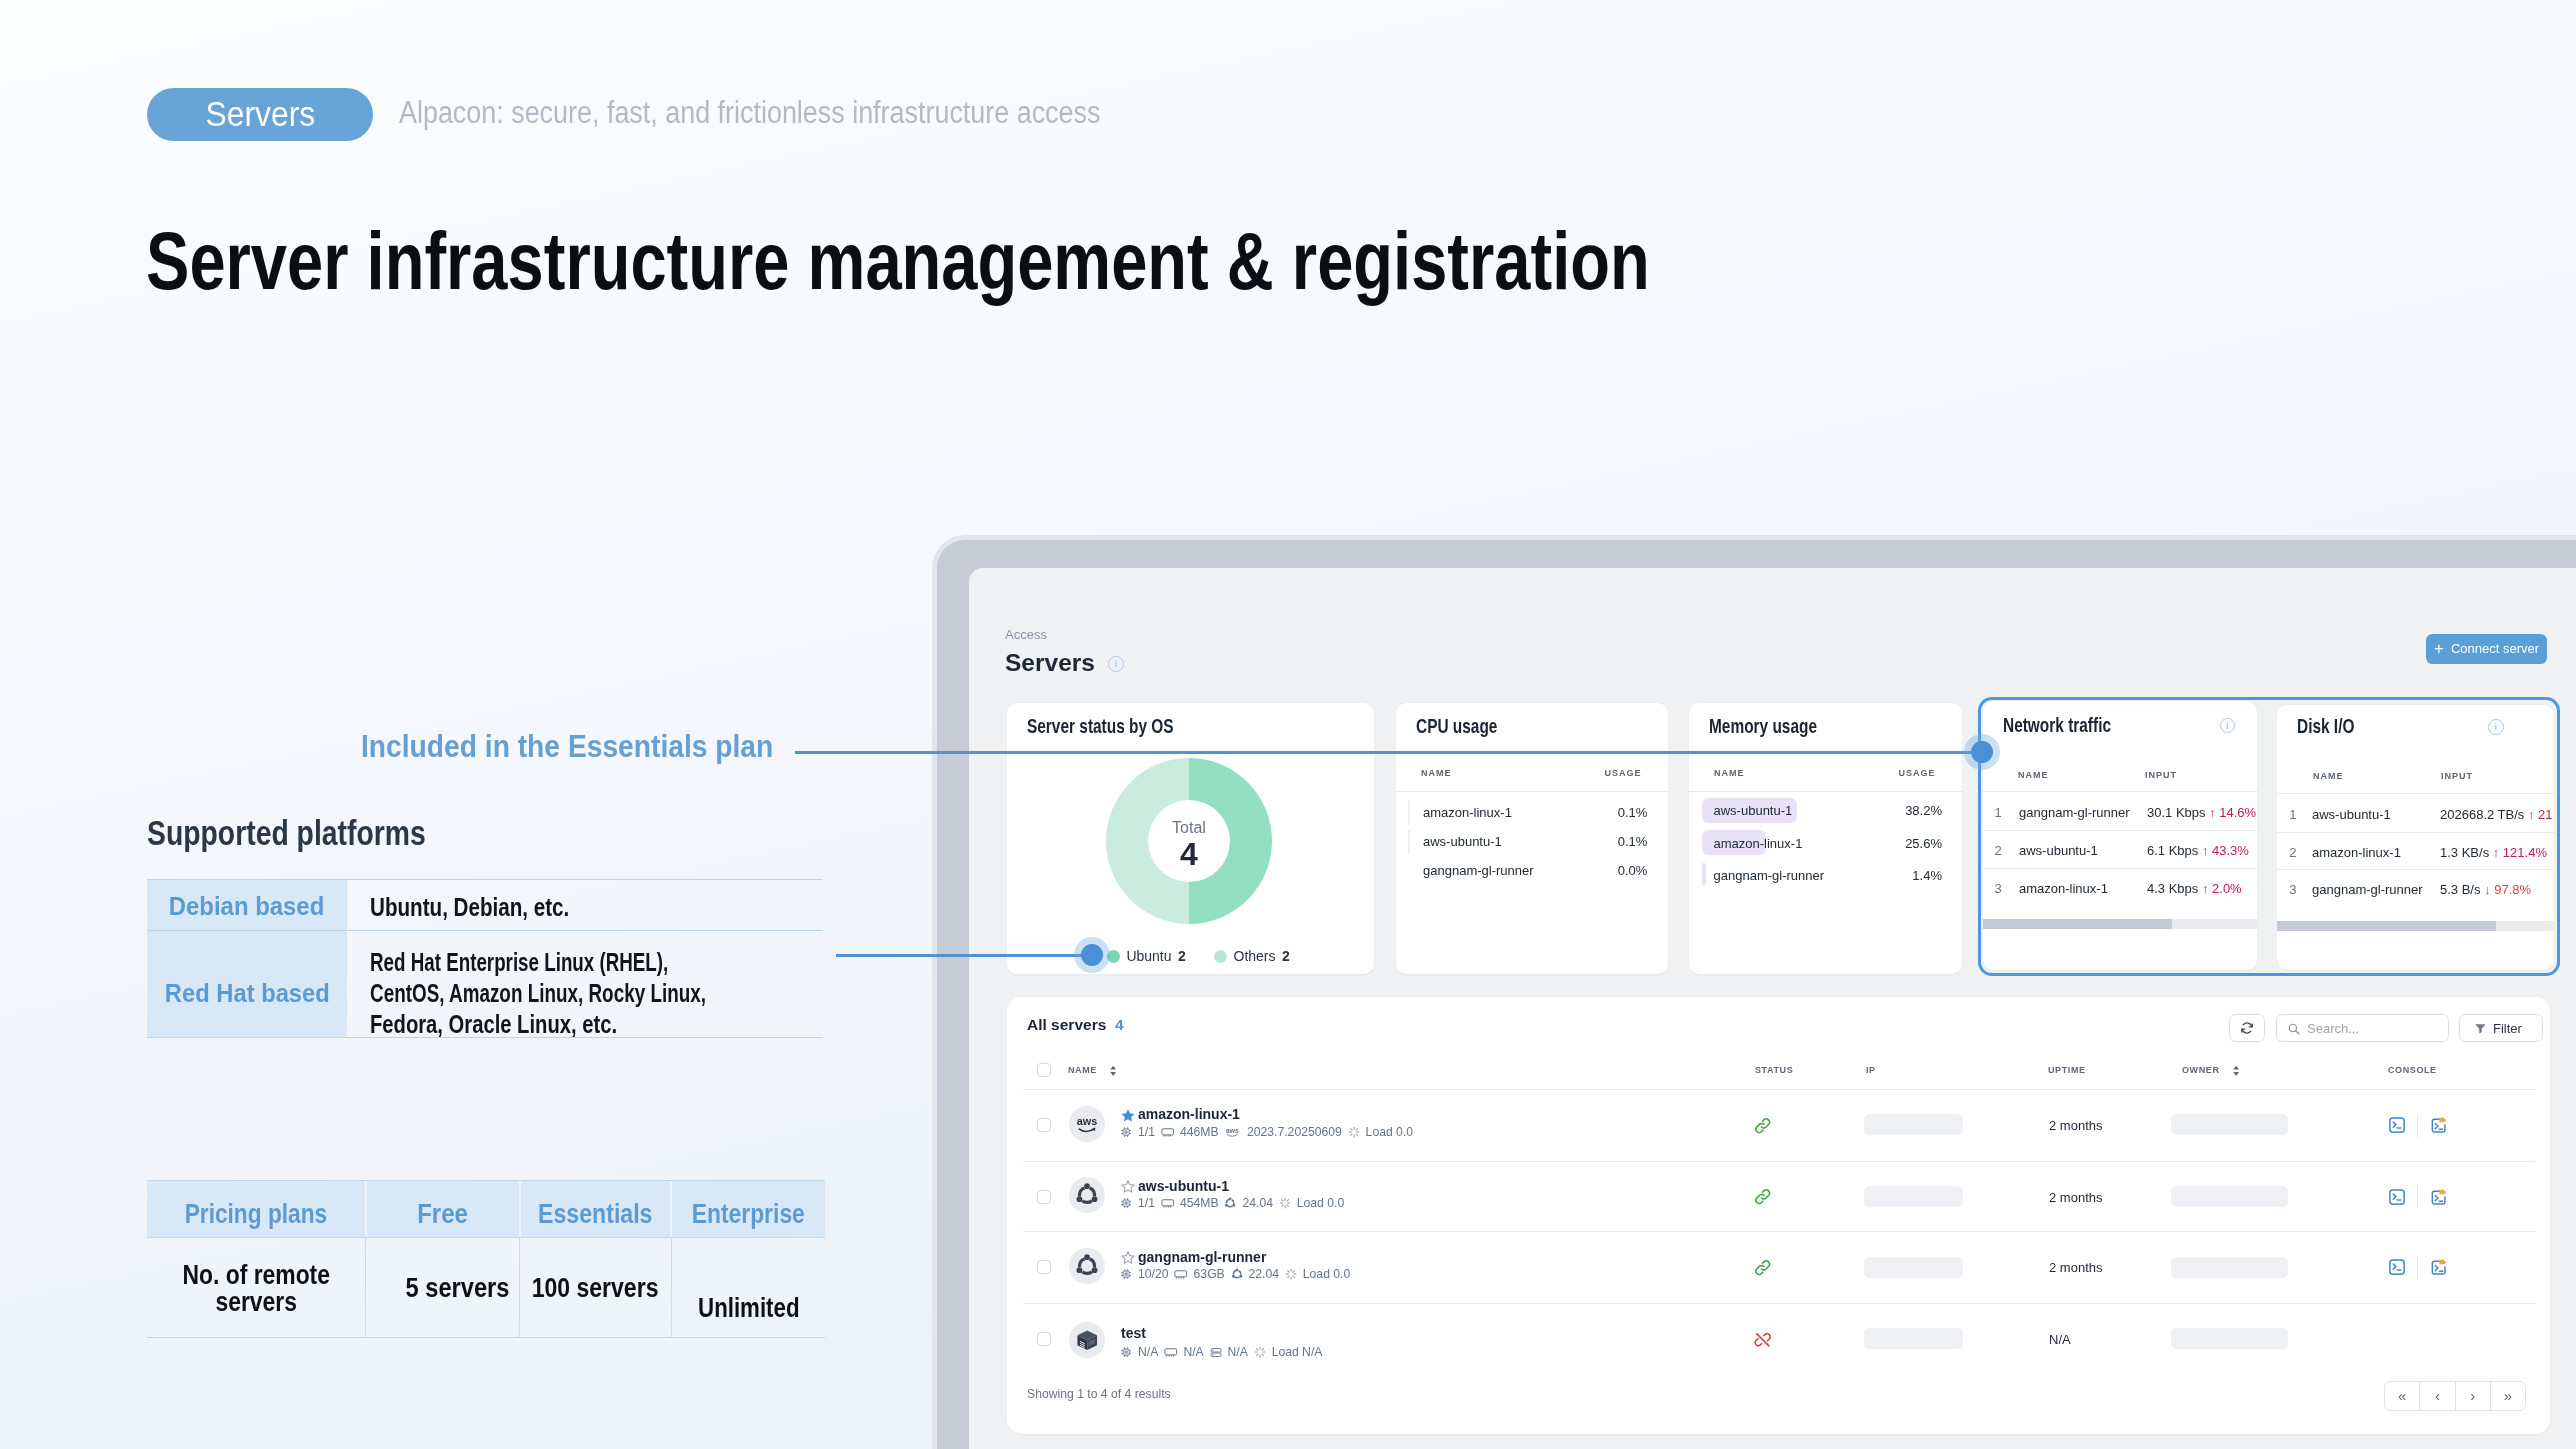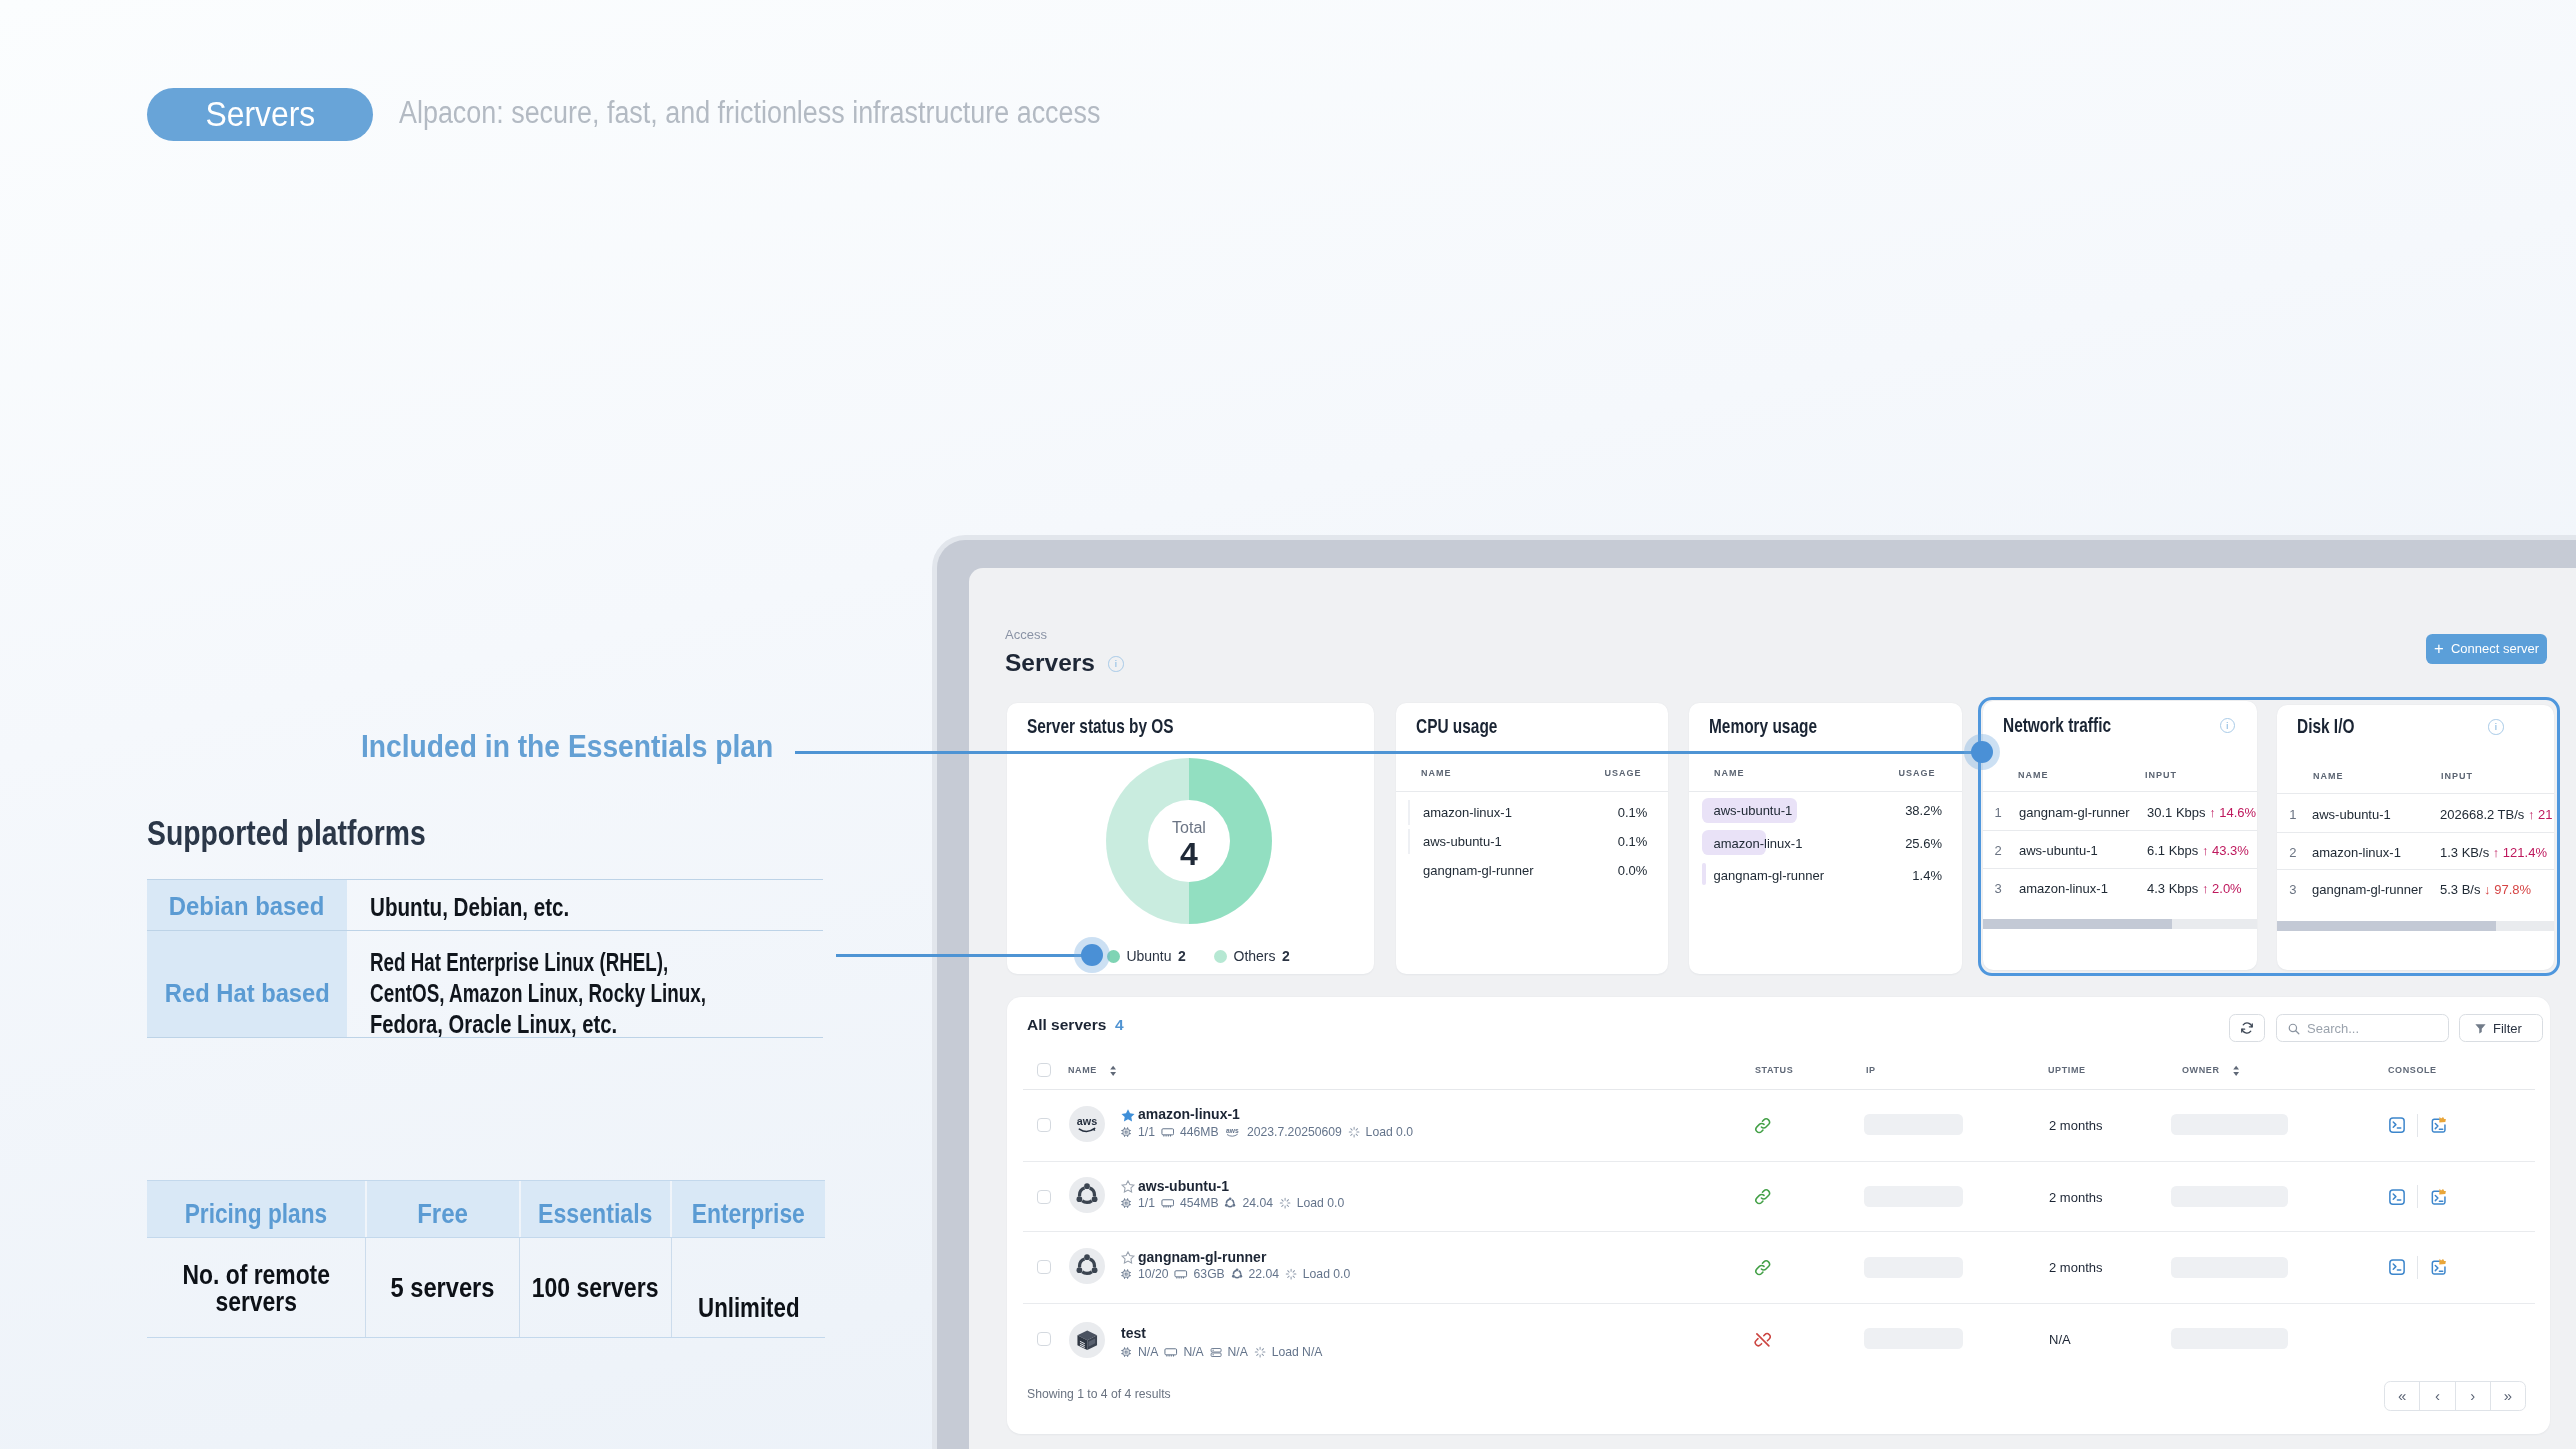--- a/index.html
+++ b/index.html
@@ -66,6 +66,7 @@
 
   <div class="abs pill"><span class="sx" style="transform-origin:center; transform:scaleX(0.91);">Servers</span></div>
   <div class="abs tagline"><span class="sx" id="tagline" style="transform:scaleX(0.868);">Alpacon: secure, fast, and frictionless infrastructure access</span></div>
+  <div class="abs h1"><span class="sx" id="h1t" style="transform:scaleX(0.803);">Server infrastructure management &amp; registration</span></div>
   <div class="abs annlabel"><span class="sx" id="annt" style="transform:scaleX(0.91);">Included in the Essentials plan</span></div>
   <div class="abs h2"><span class="sx" id="h2t" style="transform:scaleX(0.81);">Supported platforms</span></div>
 

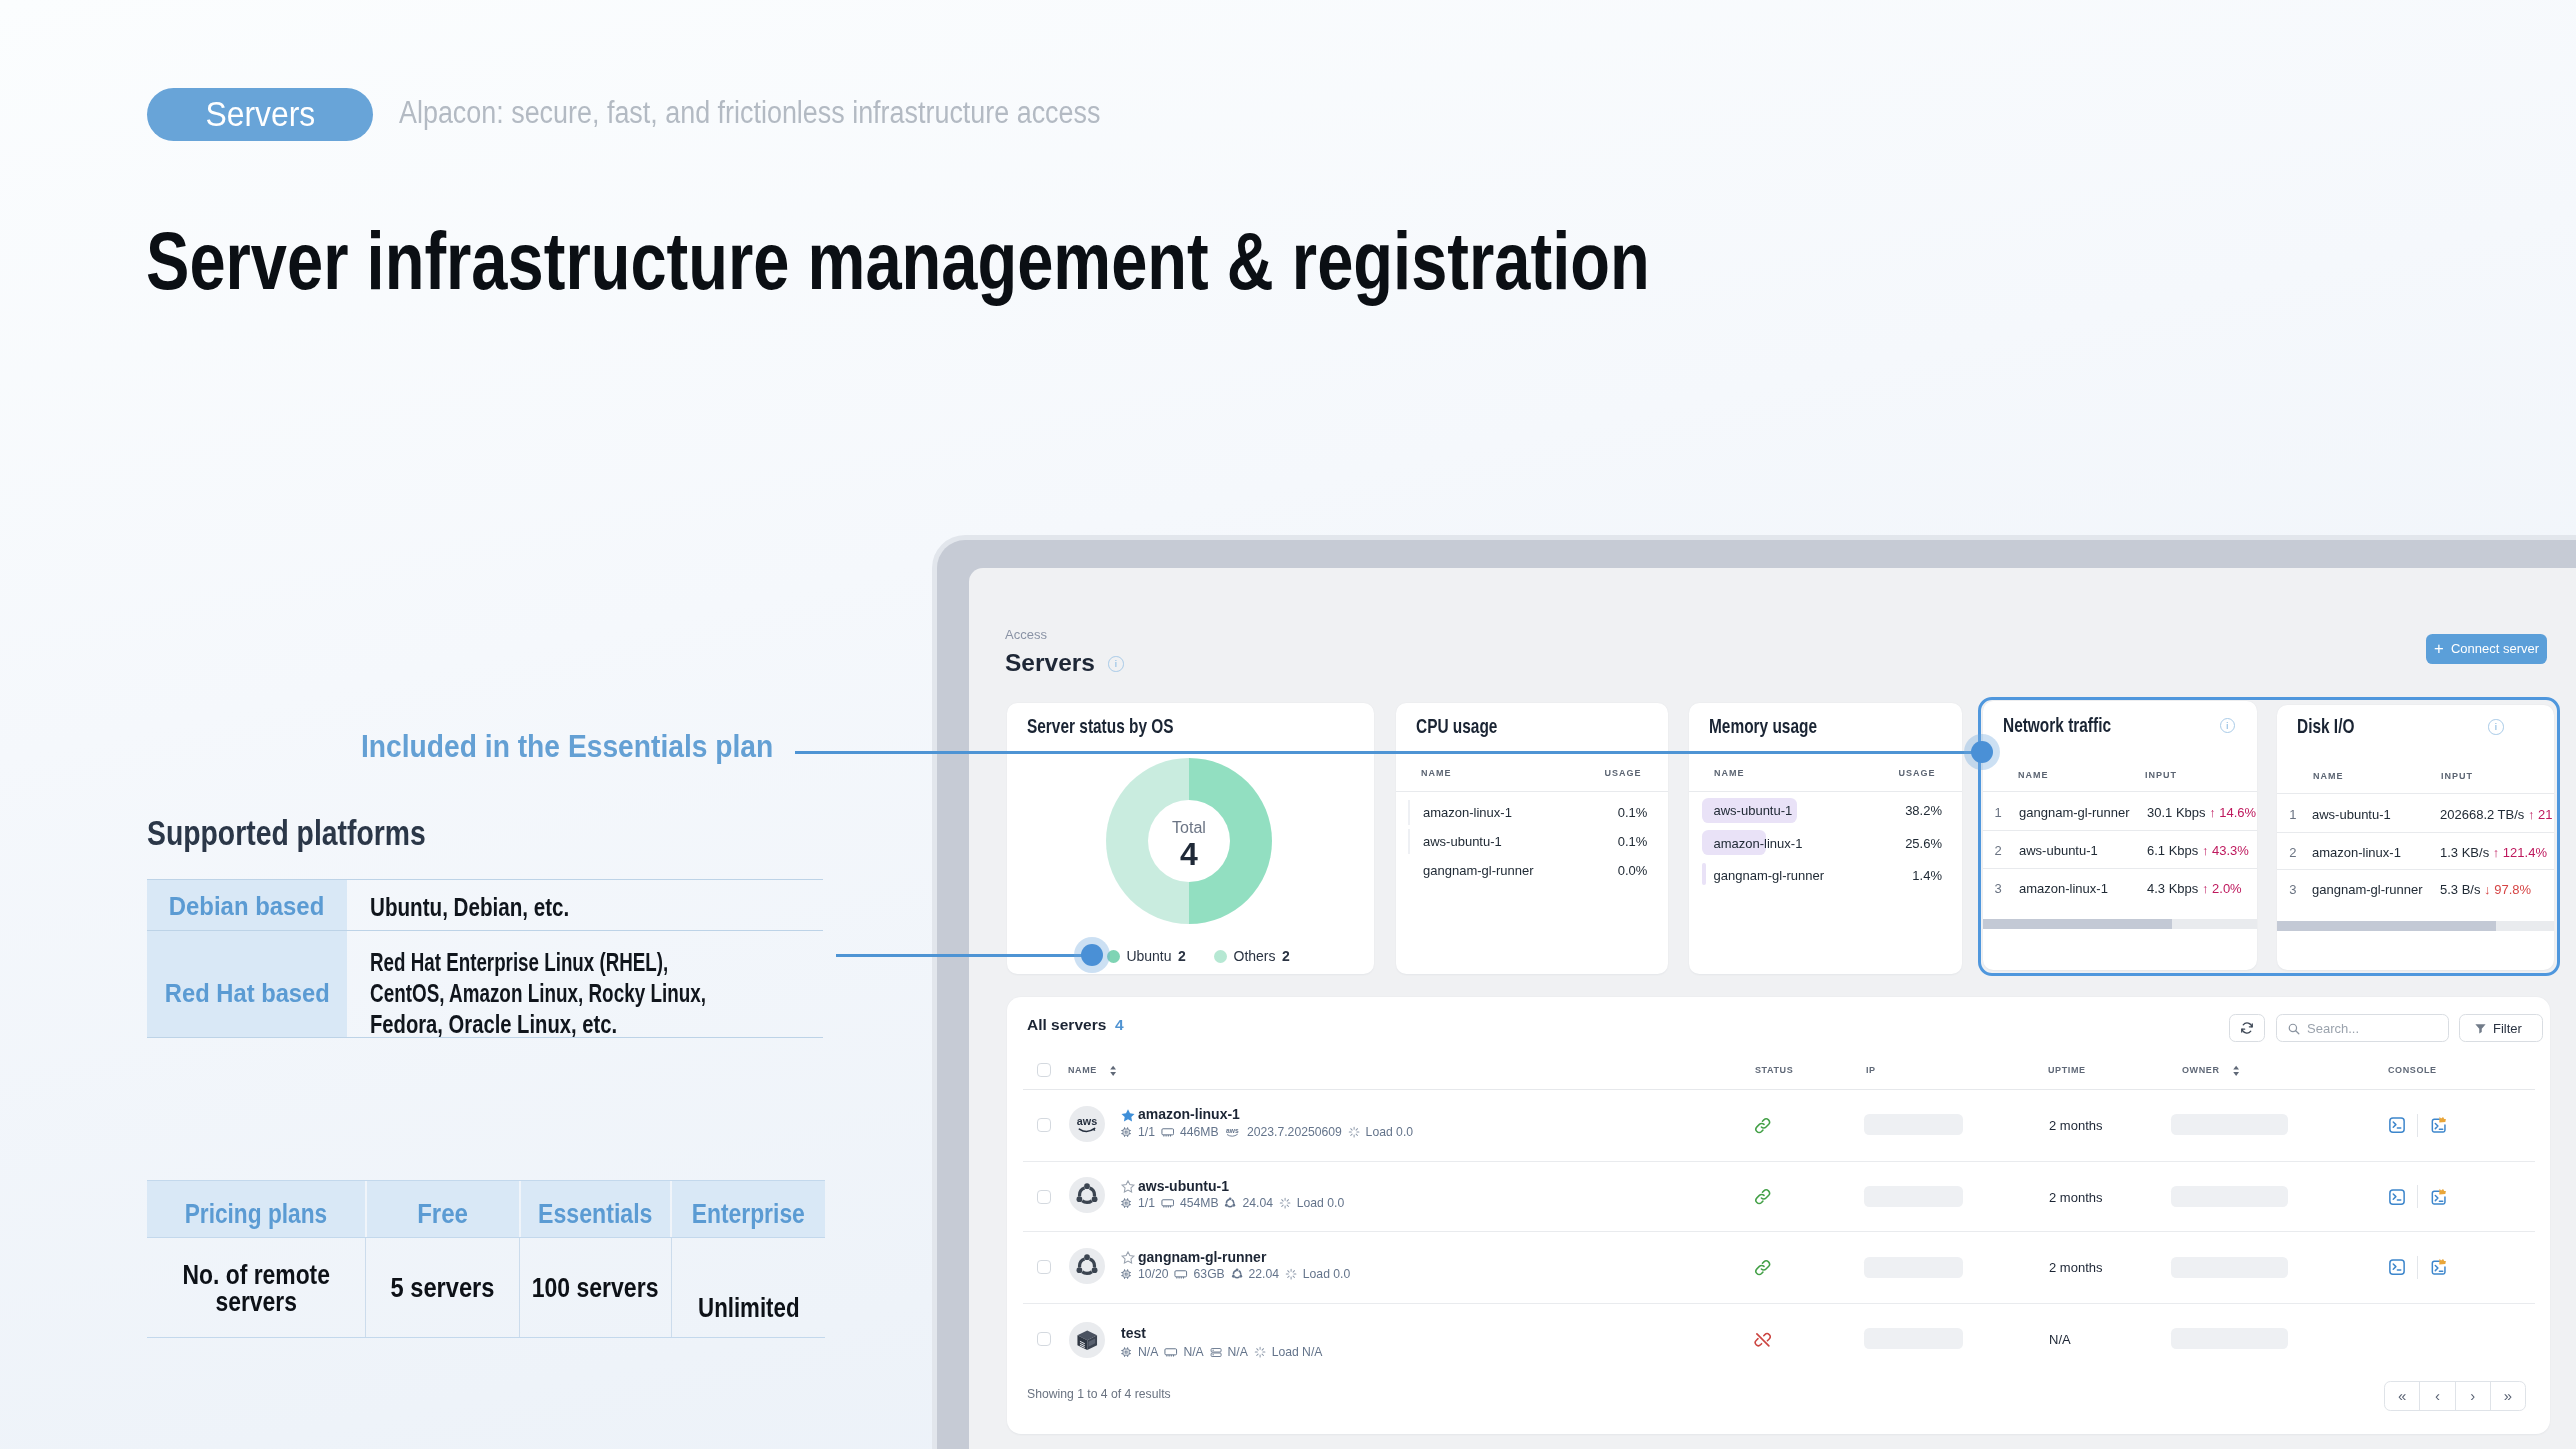--- a/index.html
+++ b/index.html
@@ -104,7 +104,7 @@
     <div class="dcell" style="left:0; width:219px; line-height:27px;">
         <span id="pd1" style="display:inline-block; transform:scaleX(0.817);">No. of remote<br>servers</span>
       </div>
-    <div class="dcell" style="left:220px; width:152px;">
+    <div class="dcell" style="left:220px; width:152px;justify-content:flex-end;">
         <span class="sx" id="pd2" style="transform-origin:center; transform:scaleX(0.845);">5 servers</span>
       </div>
     <div class="dcell" style="left:374px; width:149px;">

